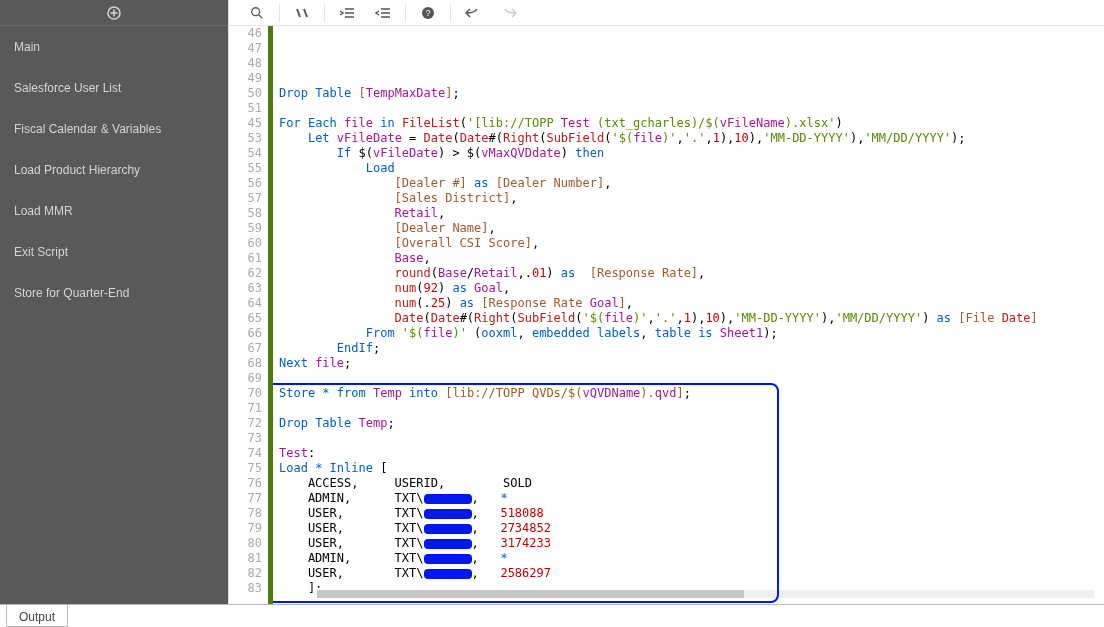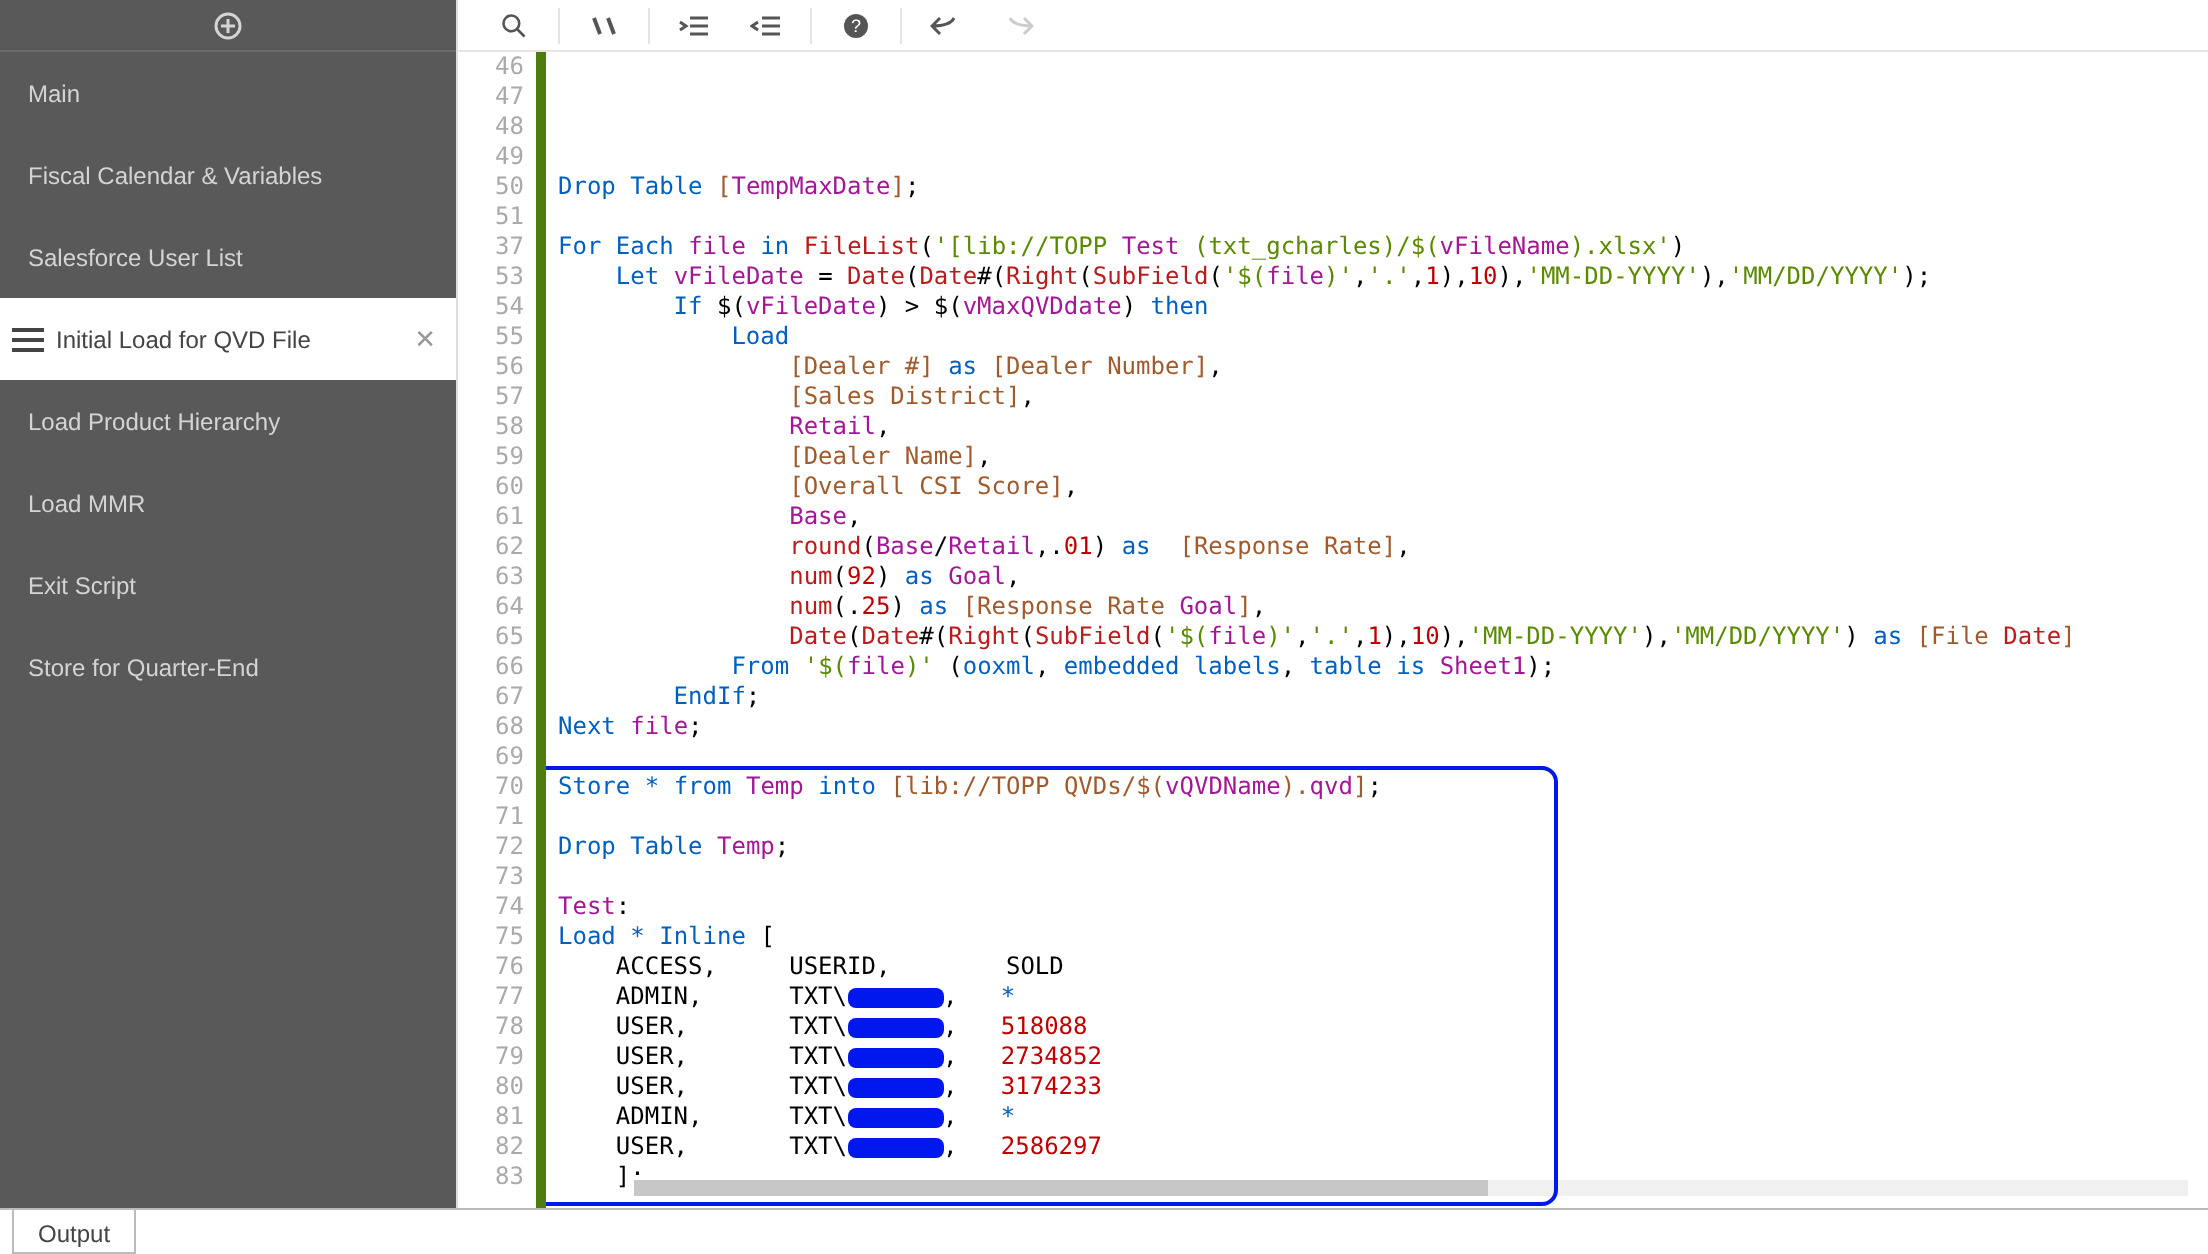--- a/index.html
+++ b/index.html
@@ -58,10 +58,10 @@
         <span>Main</span>
       </div>
     <div class="sidebar-item">
-        <span>Fiscal Calendar &amp; Variables</span>
+        <span>Salesforce User List</span>
       </div>
     <div class="sidebar-item">
-        <span>Salesforce User List</span>
+        <span>Fiscal Calendar &amp; Variables</span>
       </div>
     <div class="active-wrap">
       <span class="hamburger">

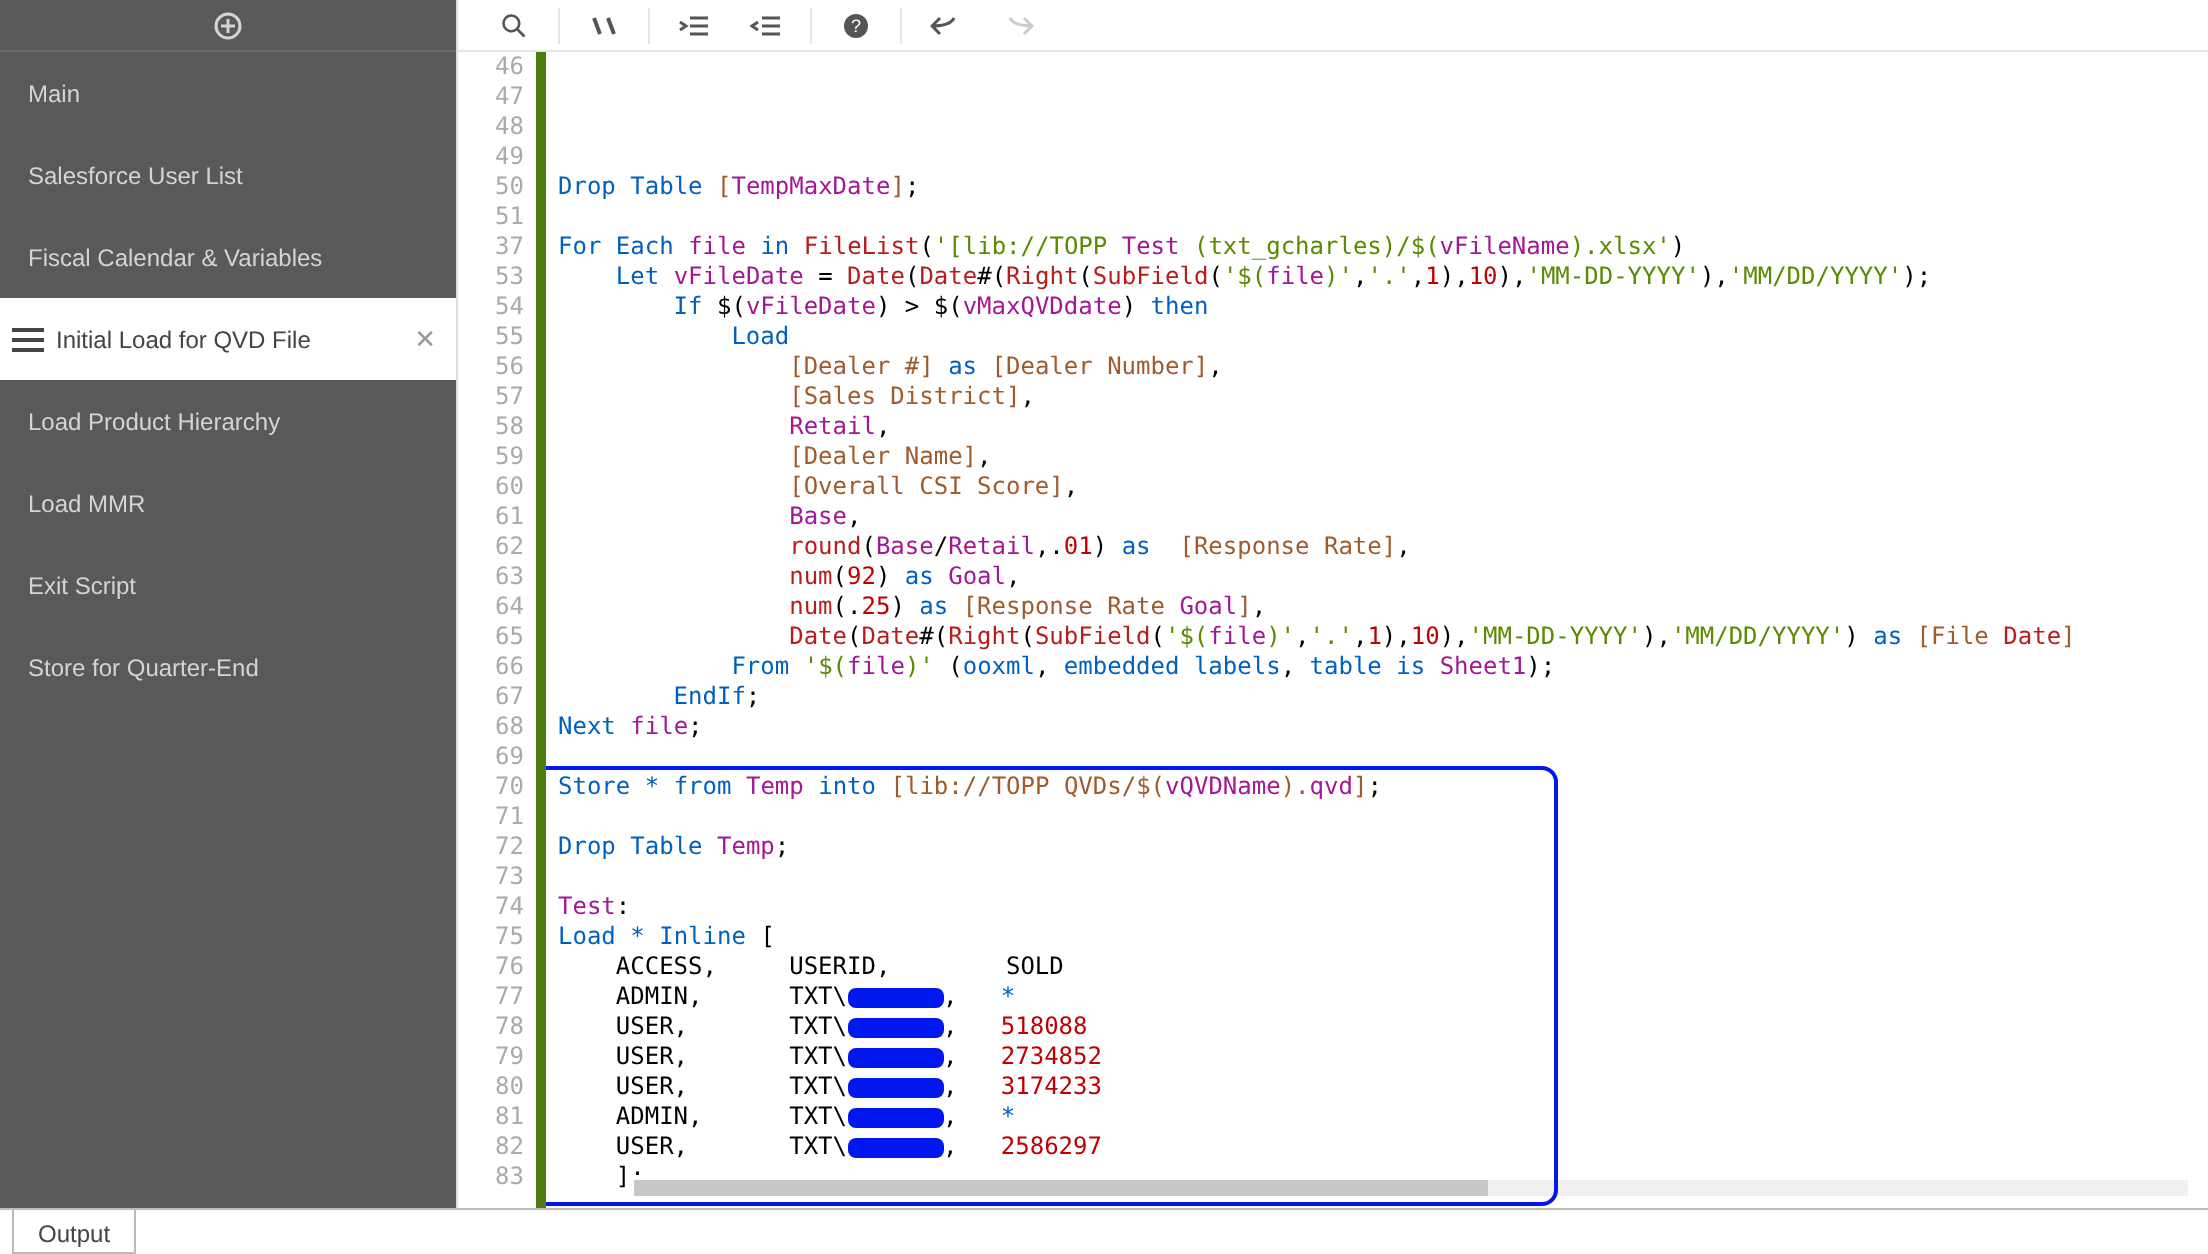--- a/index.html
+++ b/index.html
@@ -146,7 +146,7 @@
           <div>49</div>
           <div>50</div>
           <div>51</div>
-          <div>37</div>
+          <div>45</div>
           <div>53</div>
           <div>54</div>
           <div>55</div>

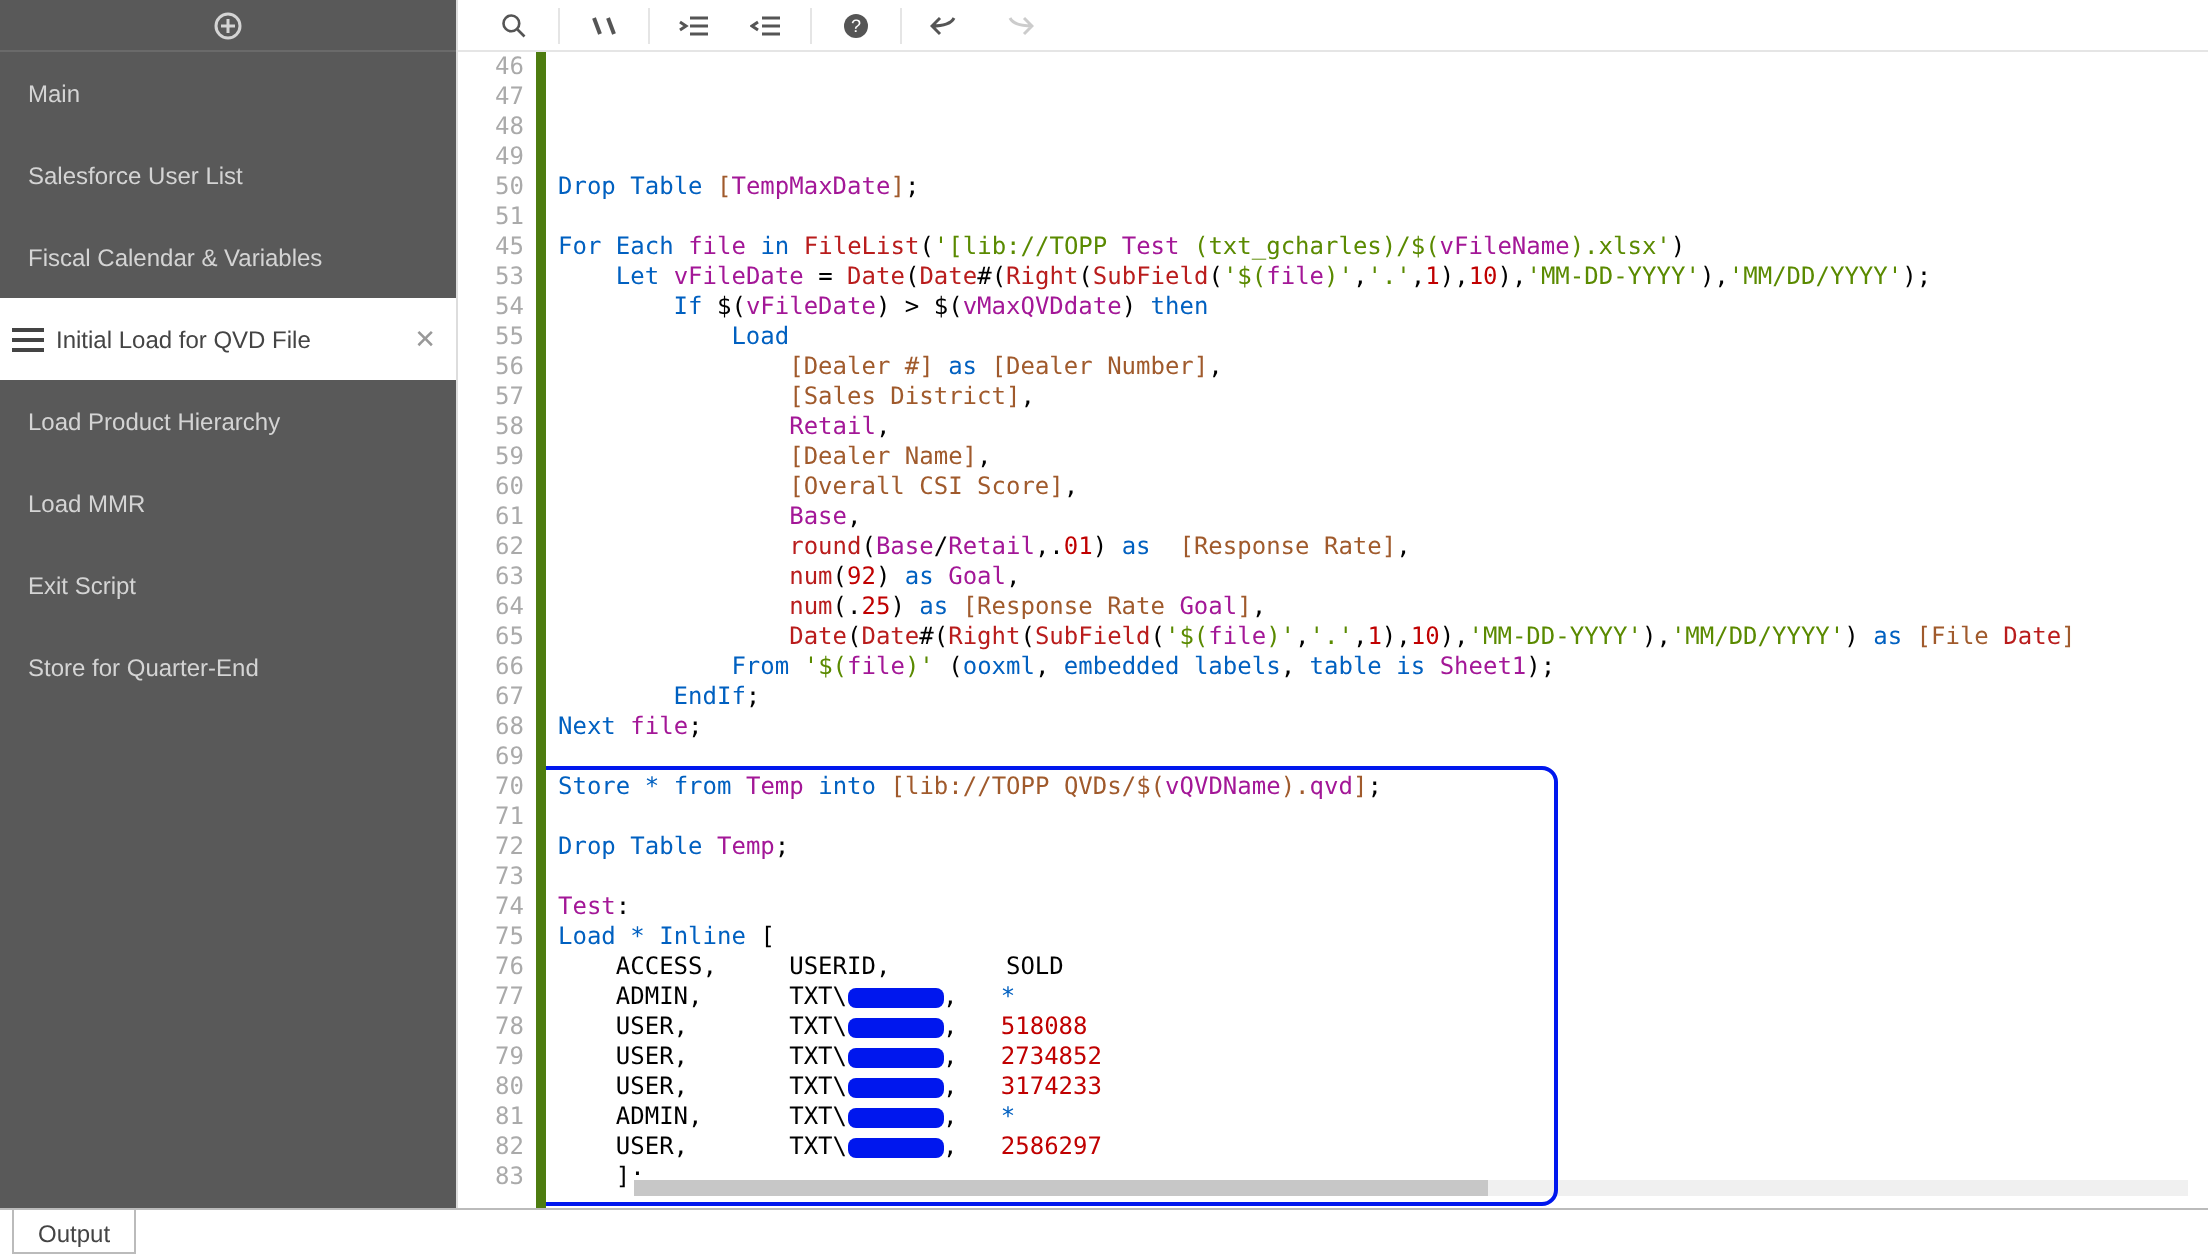--- a/index.html
+++ b/index.html
@@ -63,15 +63,6 @@
     <div class="sidebar-item">
         <span>Fiscal Calendar &amp; Variables</span>
       </div>
-    <div class="active-wrap">
-      <span class="hamburger">
-          <span></span>
-          <span></span>
-          <span></span>
-        </span>
-      <span>Initial Load for QVD File</span>
-      <span class="close-x">✕</span>
-    </div>
     <div class="sidebar-item">
         <span>Load Product Hierarchy</span>
       </div>

